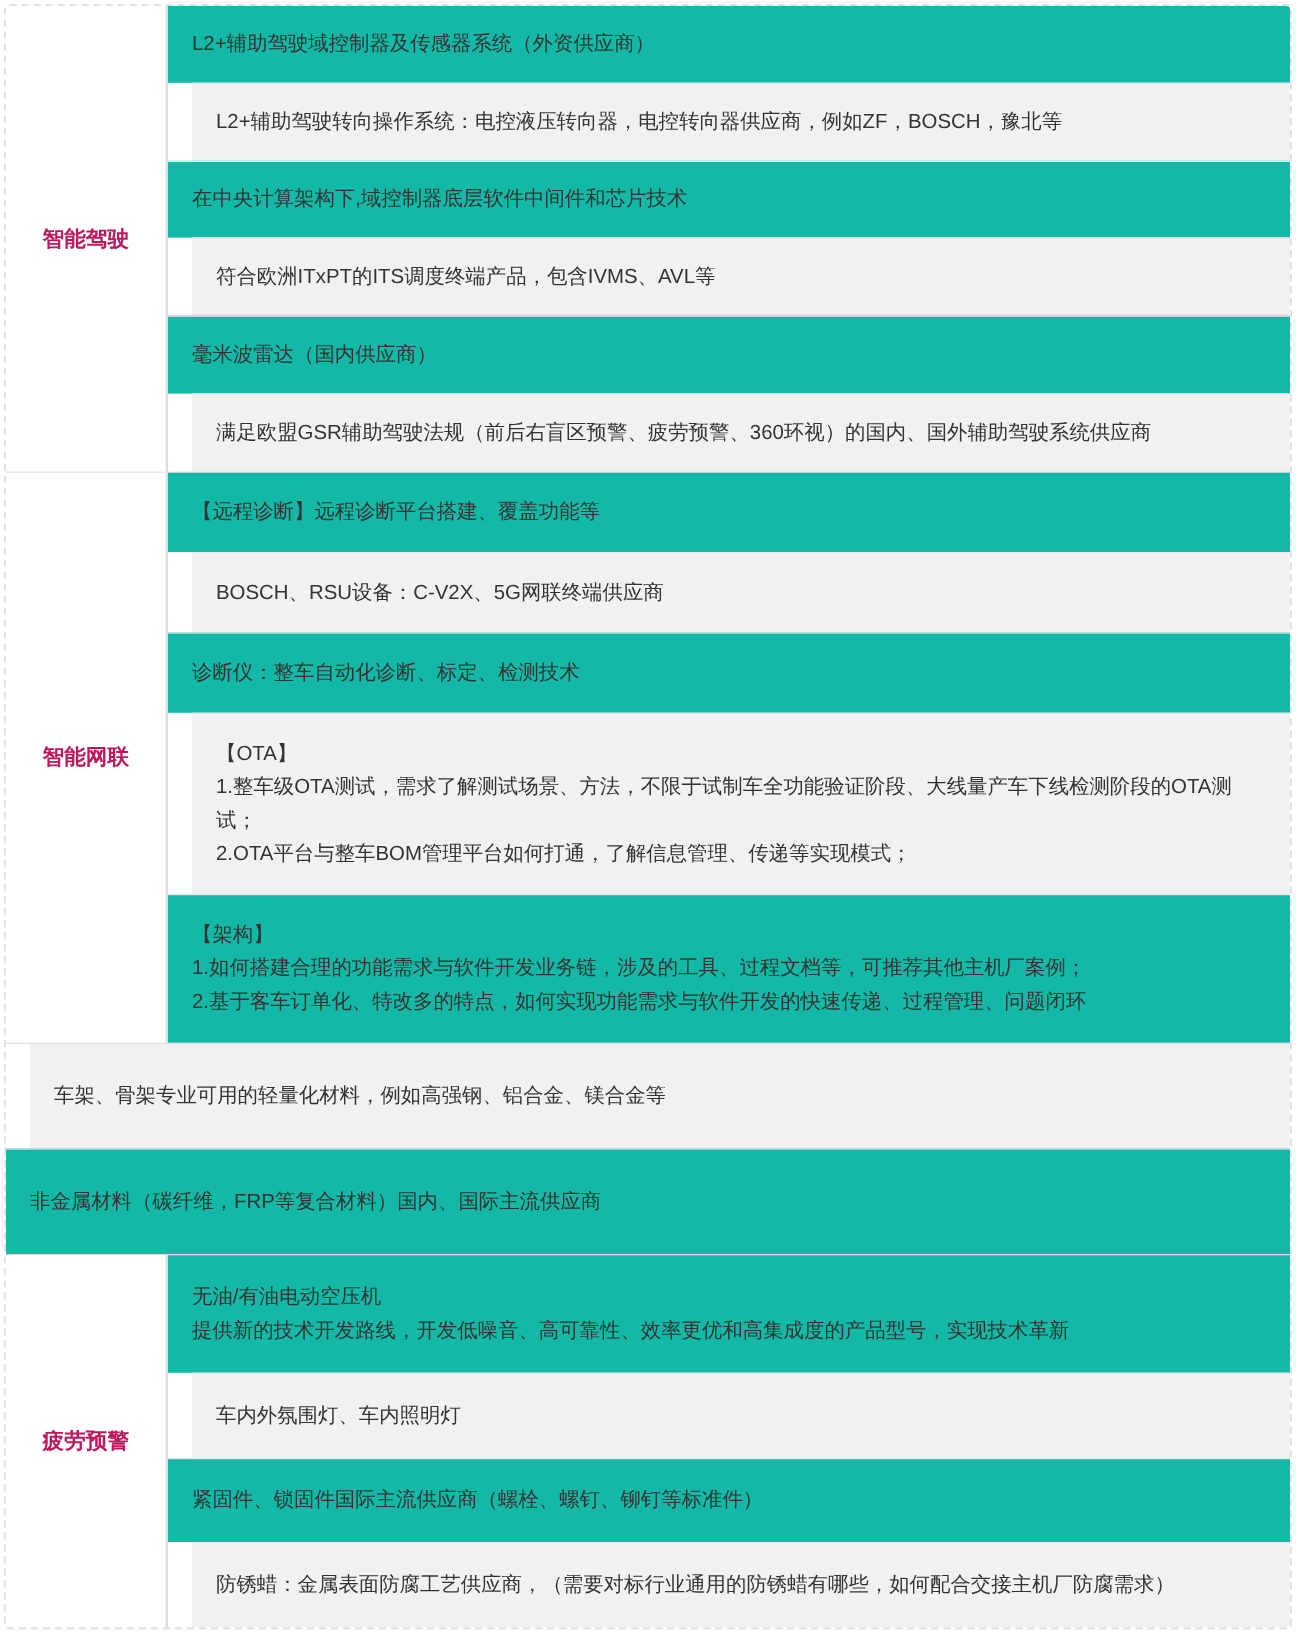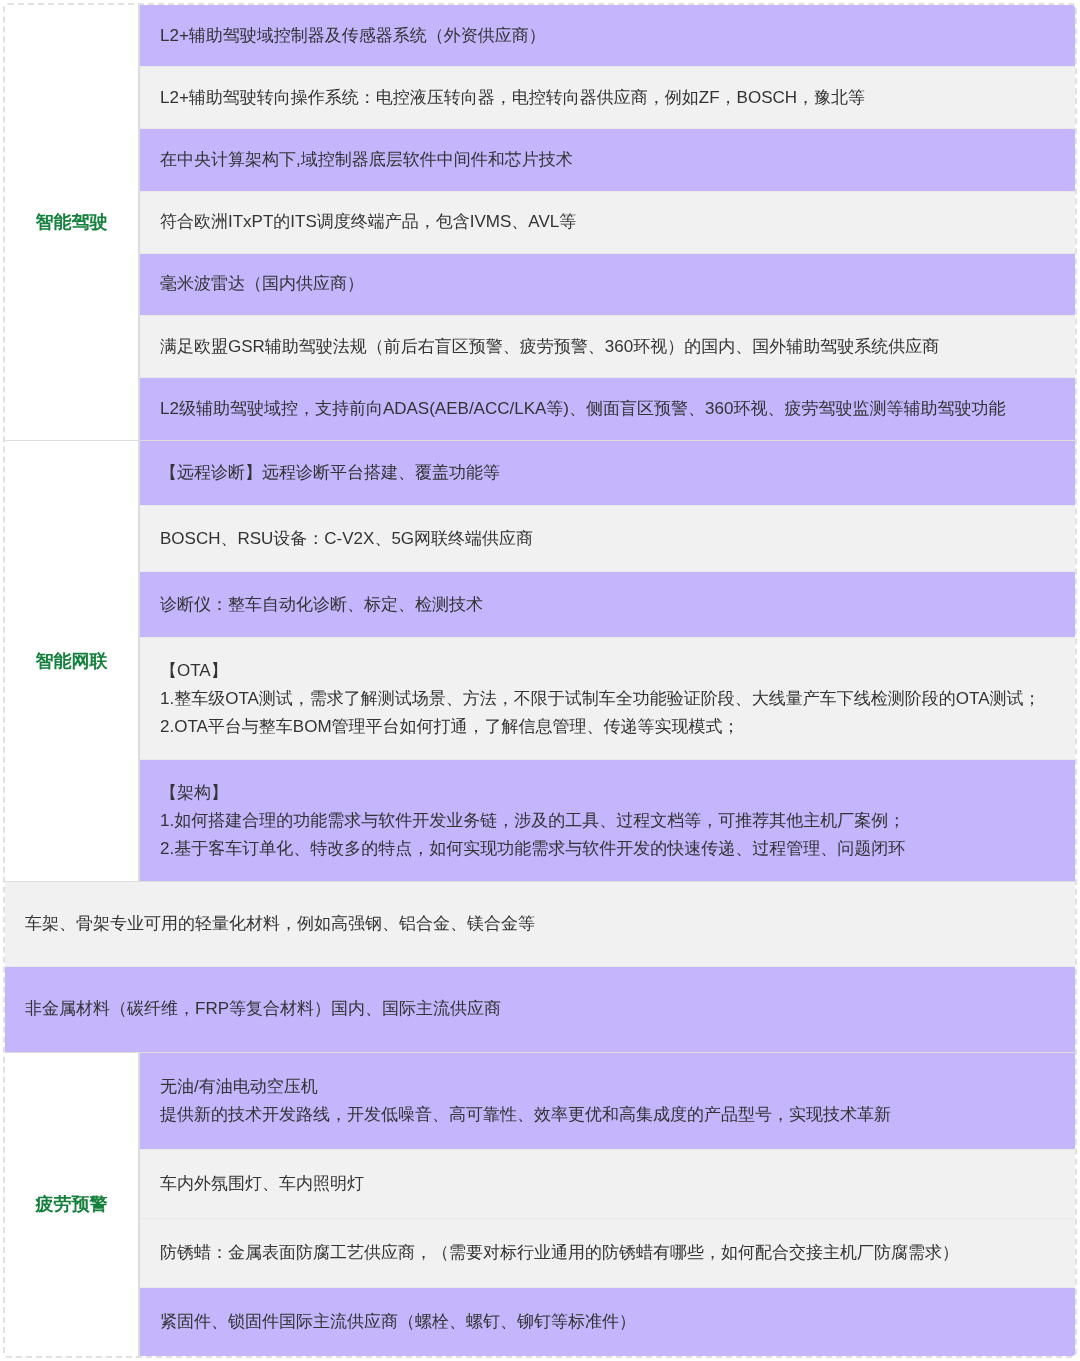--- a/index.html
+++ b/index.html
@@ -51,7 +51,7 @@
     font-size: 17px;
     line-height: 28px;
     color: #333333;
-    background: #c4b5fd;
+    background: #14b8a6;
     border-top: 1px solid #e9e9e9;
     white-space: pre-wrap;
   }

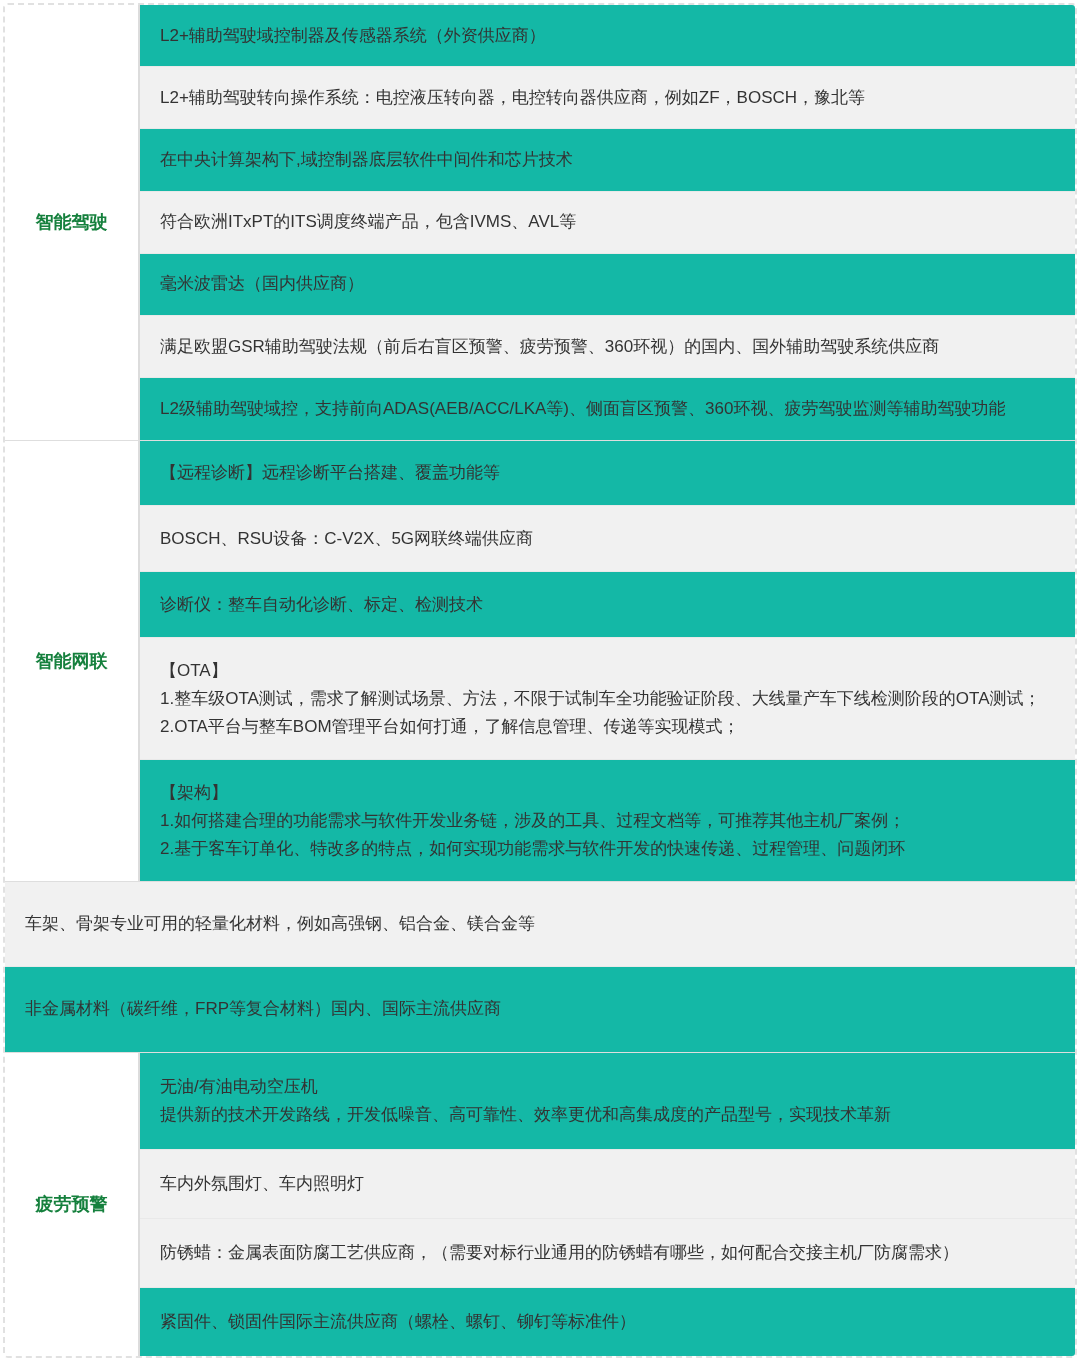--- a/index.html
+++ b/index.html
@@ -56,7 +56,7 @@
     white-space: pre-wrap;
   }
   .row:first-child { border-top: none; }
-  .row.alt { background: #f1f1f1; }
+  .row.alt { background: #f1f1f1; margin-left: 20px; }
 </style>
 </head>
 <body>

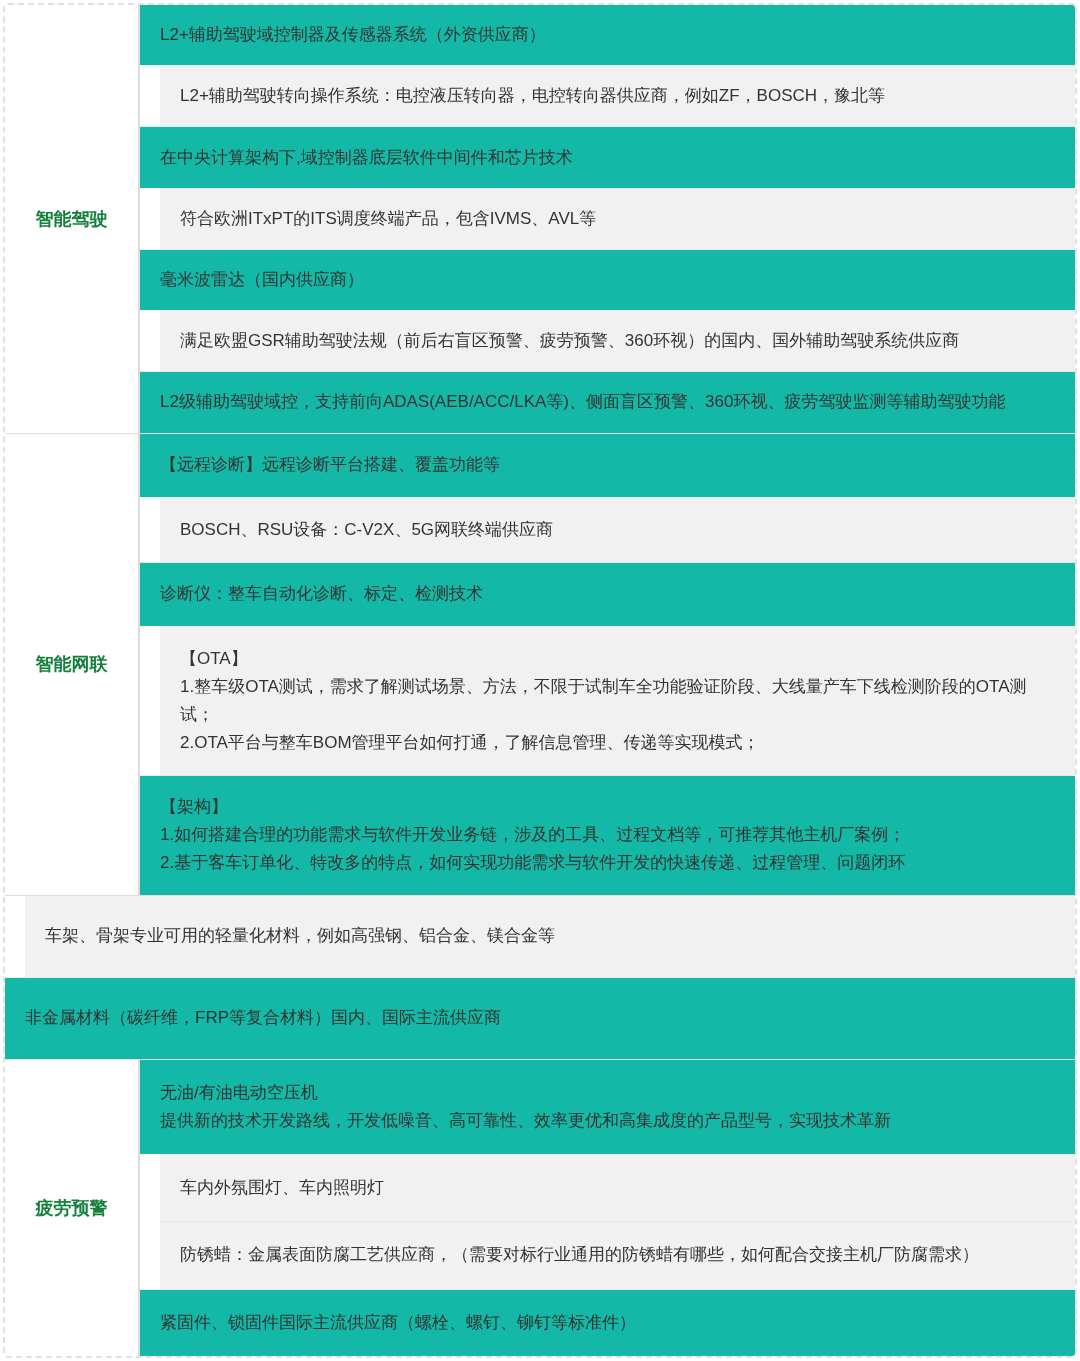--- a/index.html
+++ b/index.html
@@ -34,7 +34,7 @@
     border-right: 2px solid #dcdcdc;
     font-size: 18px;
     font-weight: bold;
-    color: #15803d;
+    color: #be185d;
     text-align: center;
   }
   .rows {

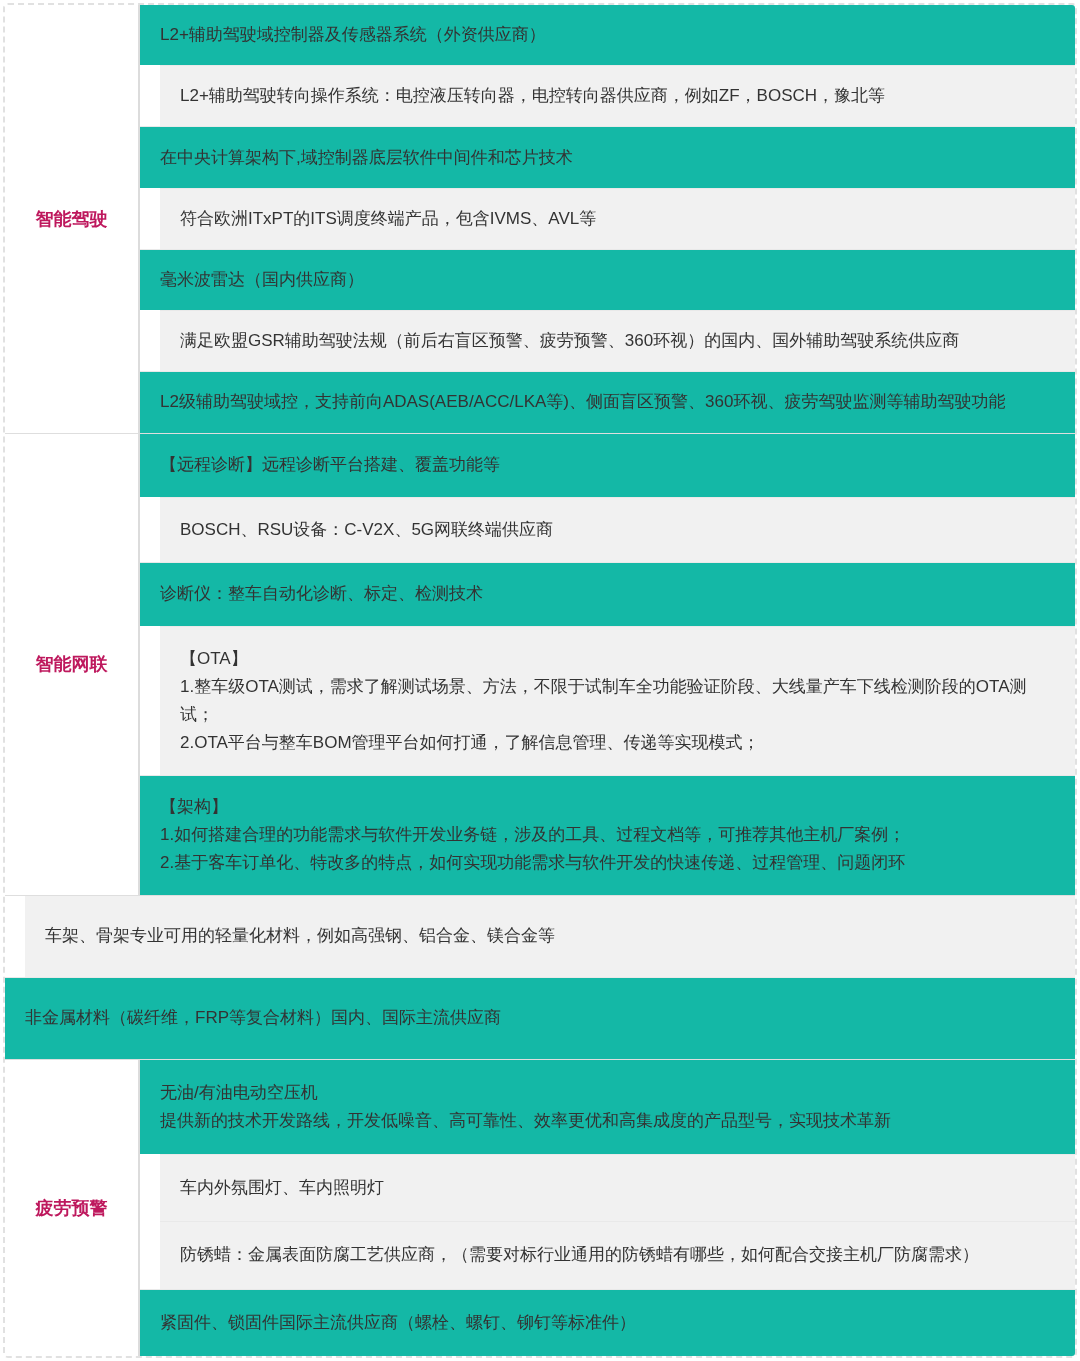--- a/index.html
+++ b/index.html
@@ -72,7 +72,6 @@
       <div class="row alt">符合欧洲ITxPT的ITS调度终端产品，包含IVMS、AVL等</div>
       <div class="row">毫米波雷达（国内供应商）</div>
       <div class="row alt">满足欧盟GSR辅助驾驶法规（前后右盲区预警、疲劳预警、360环视）的国内、国外辅助驾驶系统供应商</div>
-      <div class="row">L2级辅助驾驶域控，支持前向ADAS(AEB/ACC/LKA等)、侧面盲区预警、360环视、疲劳驾驶监测等辅助驾驶功能</div>
     </div>
   </div>
 

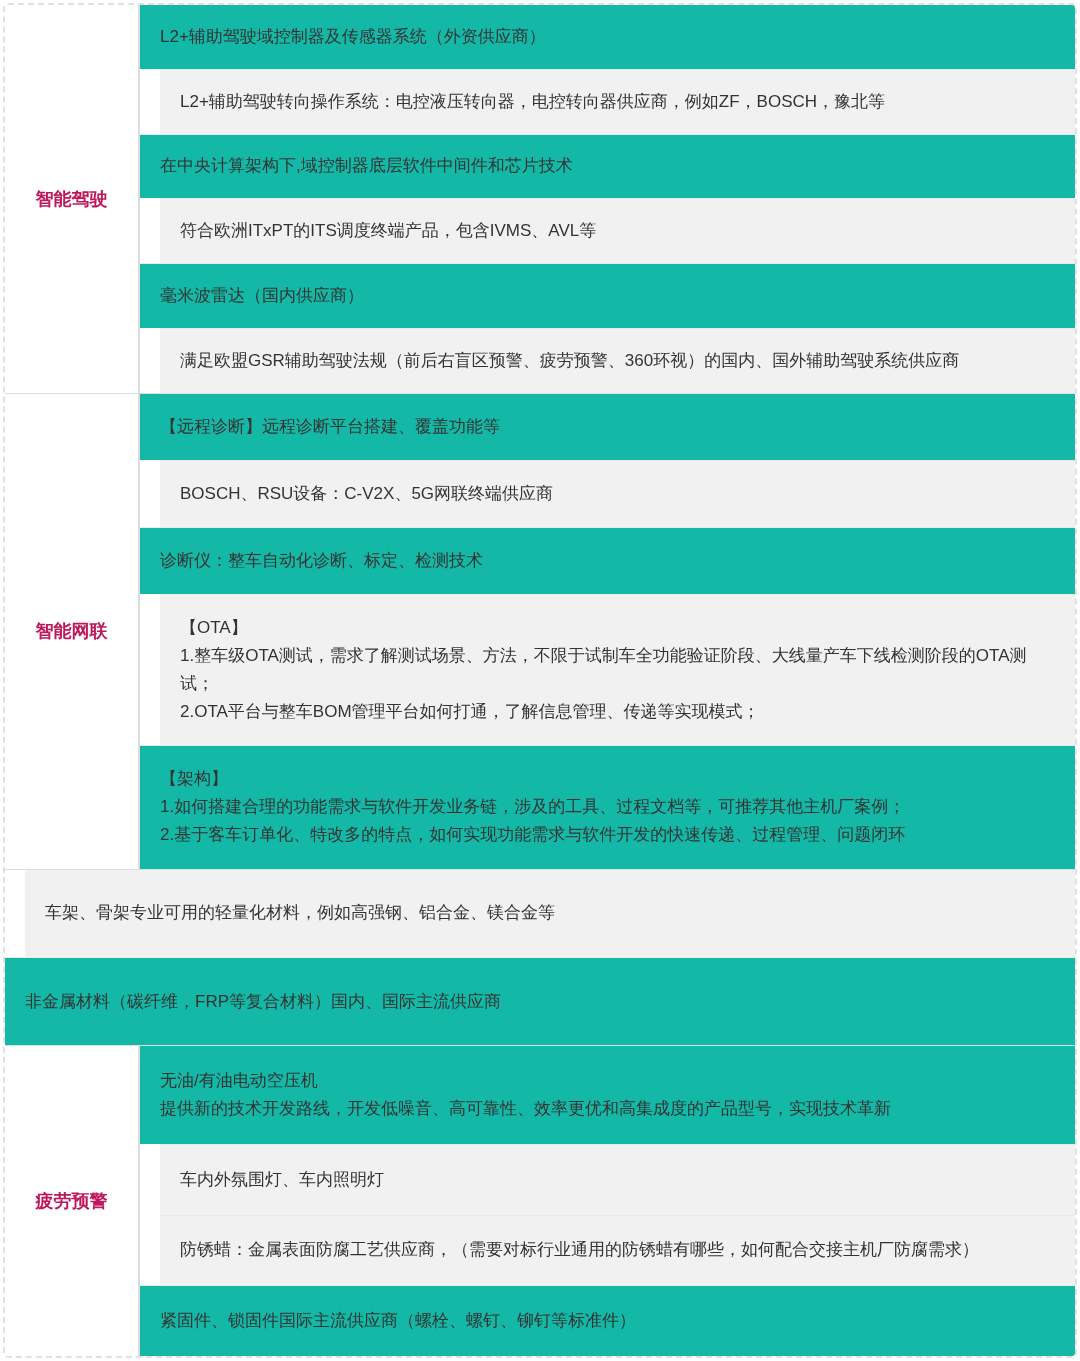--- a/index.html
+++ b/index.html
@@ -103,8 +103,8 @@
       <div class="row">无油/有油电动空压机
 提供新的技术开发路线，开发低噪音、高可靠性、效率更优和高集成度的产品型号，实现技术革新</div>
       <div class="row alt">车内外氛围灯、车内照明灯</div>
+      <div class="row">紧固件、锁固件国际主流供应商（螺栓、螺钉、铆钉等标准件）</div>
       <div class="row alt">防锈蜡：金属表面防腐工艺供应商，（需要对标行业通用的防锈蜡有哪些，如何配合交接主机厂防腐需求）</div>
-      <div class="row">紧固件、锁固件国际主流供应商（螺栓、螺钉、铆钉等标准件）</div>
     </div>
   </div>
 

